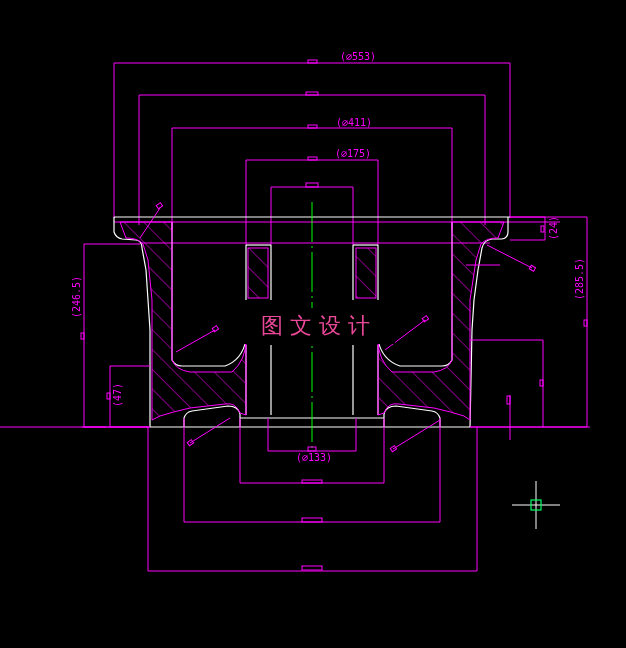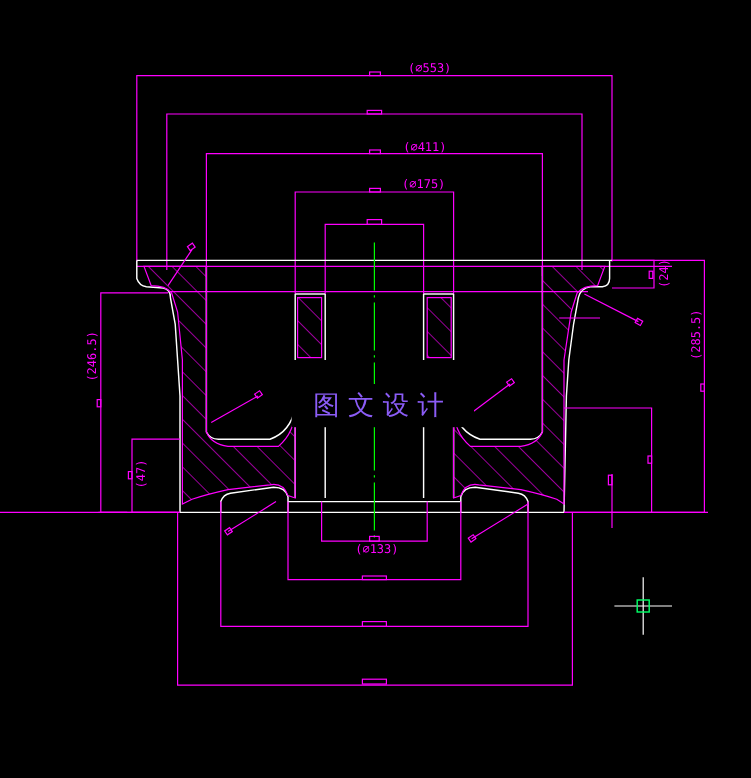--- a/index.html
+++ b/index.html
@@ -6,8 +6,8 @@
   body { width:626px; height:648px; overflow:hidden; position:relative; font-family:"DejaVu Sans Mono", monospace; }
   #canvas { position:absolute; left:0; top:0; width:626px; height:648px; }
   .dimtxt { fill:#ff00ff; font-family:"DejaVu Sans Mono", monospace; font-size:10px; }
-  .watermark { position:absolute; left:243px; top:320px; width:152px; height:36px; background:#000;
-    color:#8b5cf6; font-family:"DejaVu Serif", serif; font-size:22px; letter-spacing:7px;
+  .watermark { position:absolute; left:243px; top:308px; width:152px; height:36px; background:#000;
+    color:#ec4899; font-family:"DejaVu Serif", serif; font-size:22px; letter-spacing:7px;
     display:flex; align-items:center; justify-content:center; }
 </style>
 </head>

